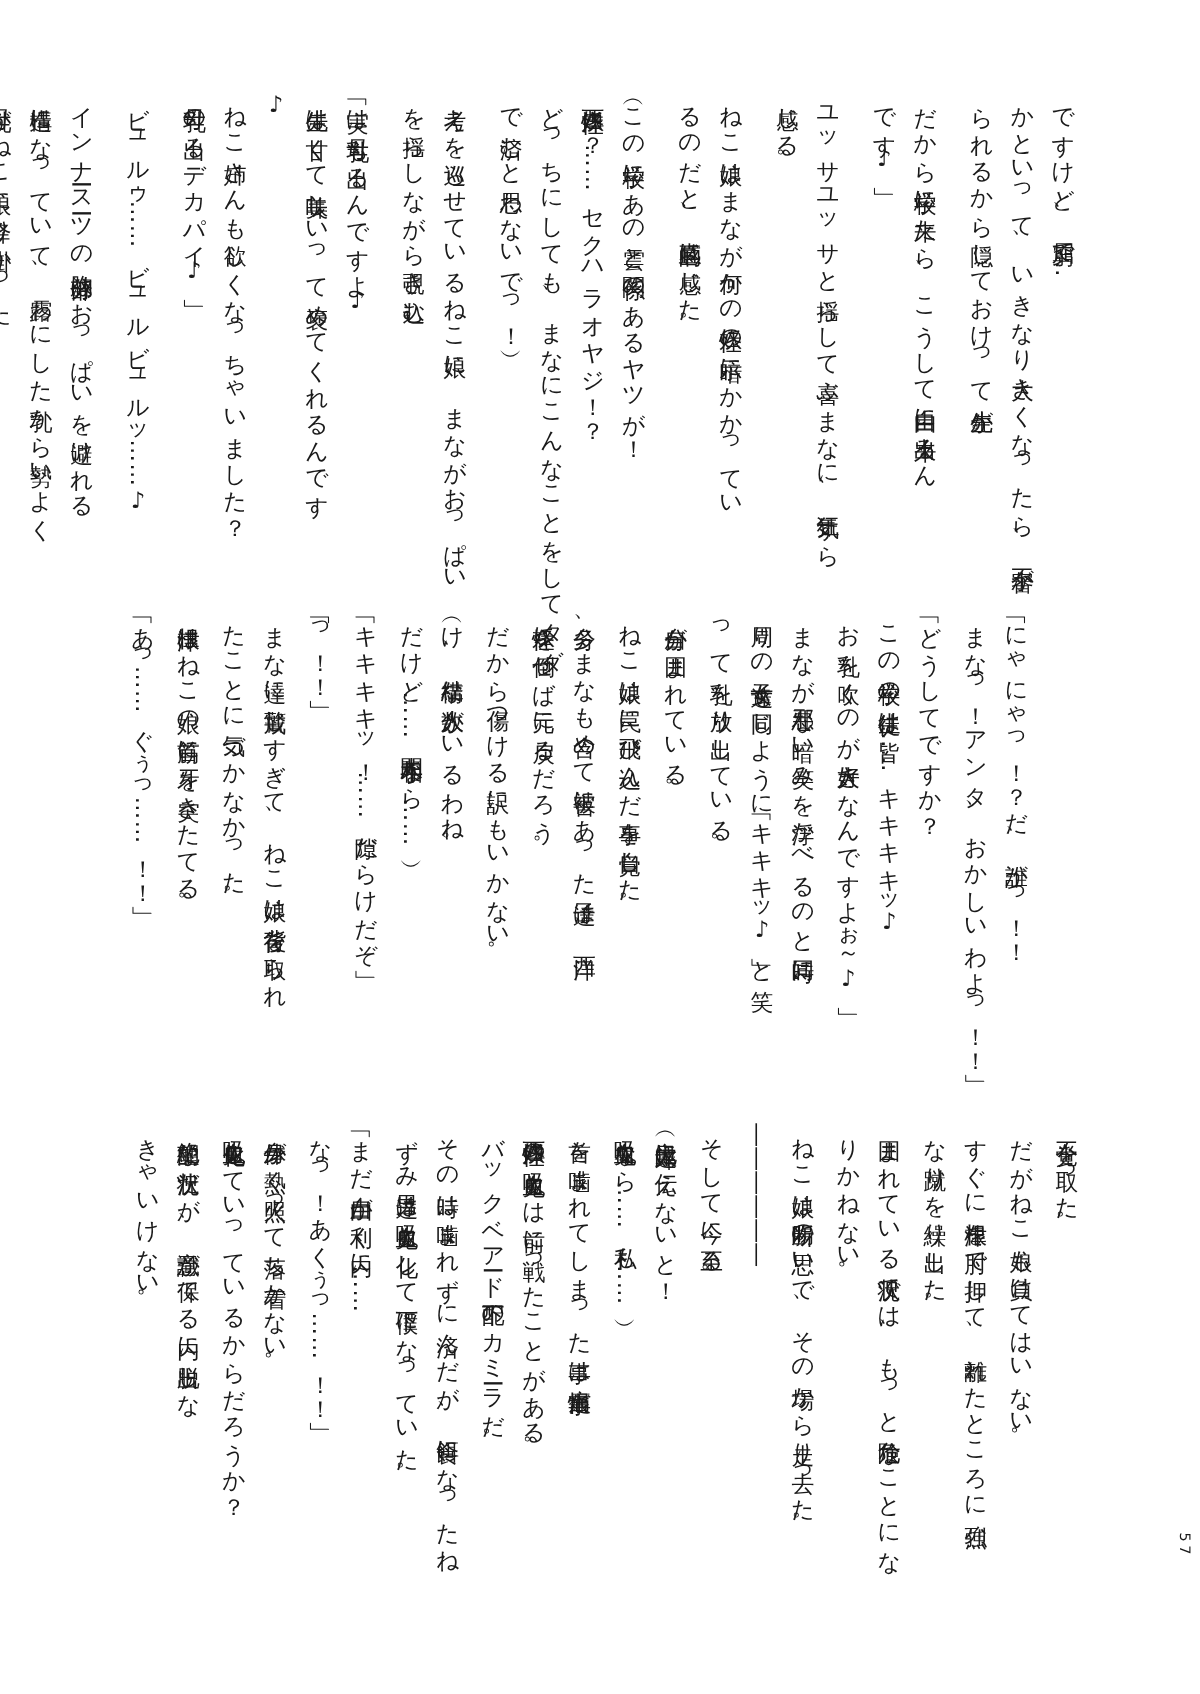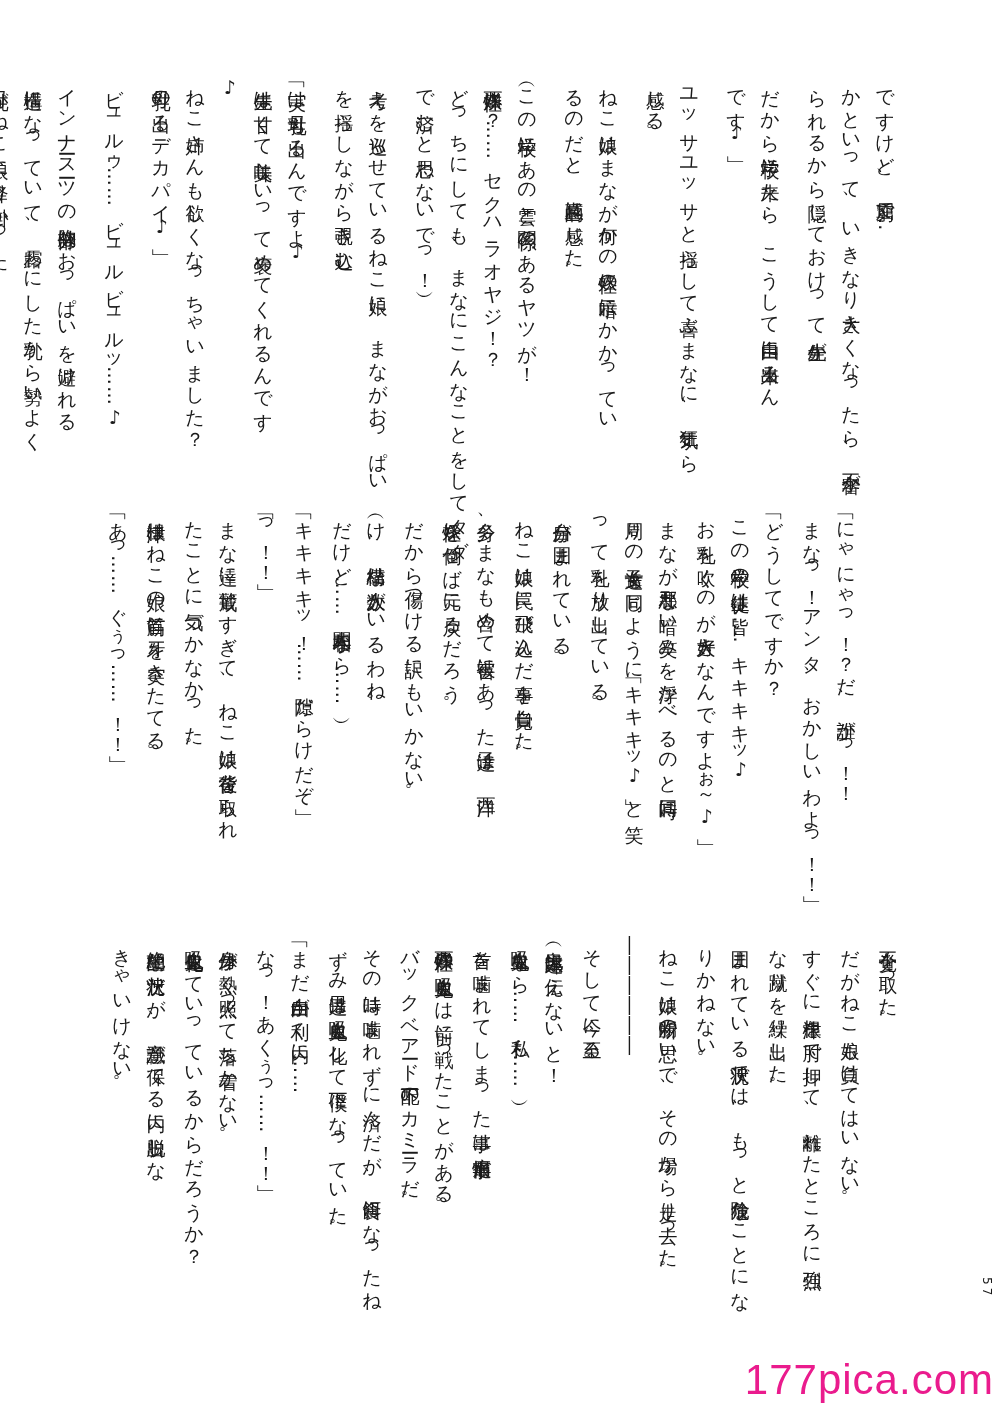--- a/index.html
+++ b/index.html
@@ -195,7 +195,6 @@
     </section>
 
   <div class="page-number">57</div>
-  <div class="watermark" style="color: rgb(234, 27, 141);">177pica.com</div>
 </div>
 
 </body></html>

